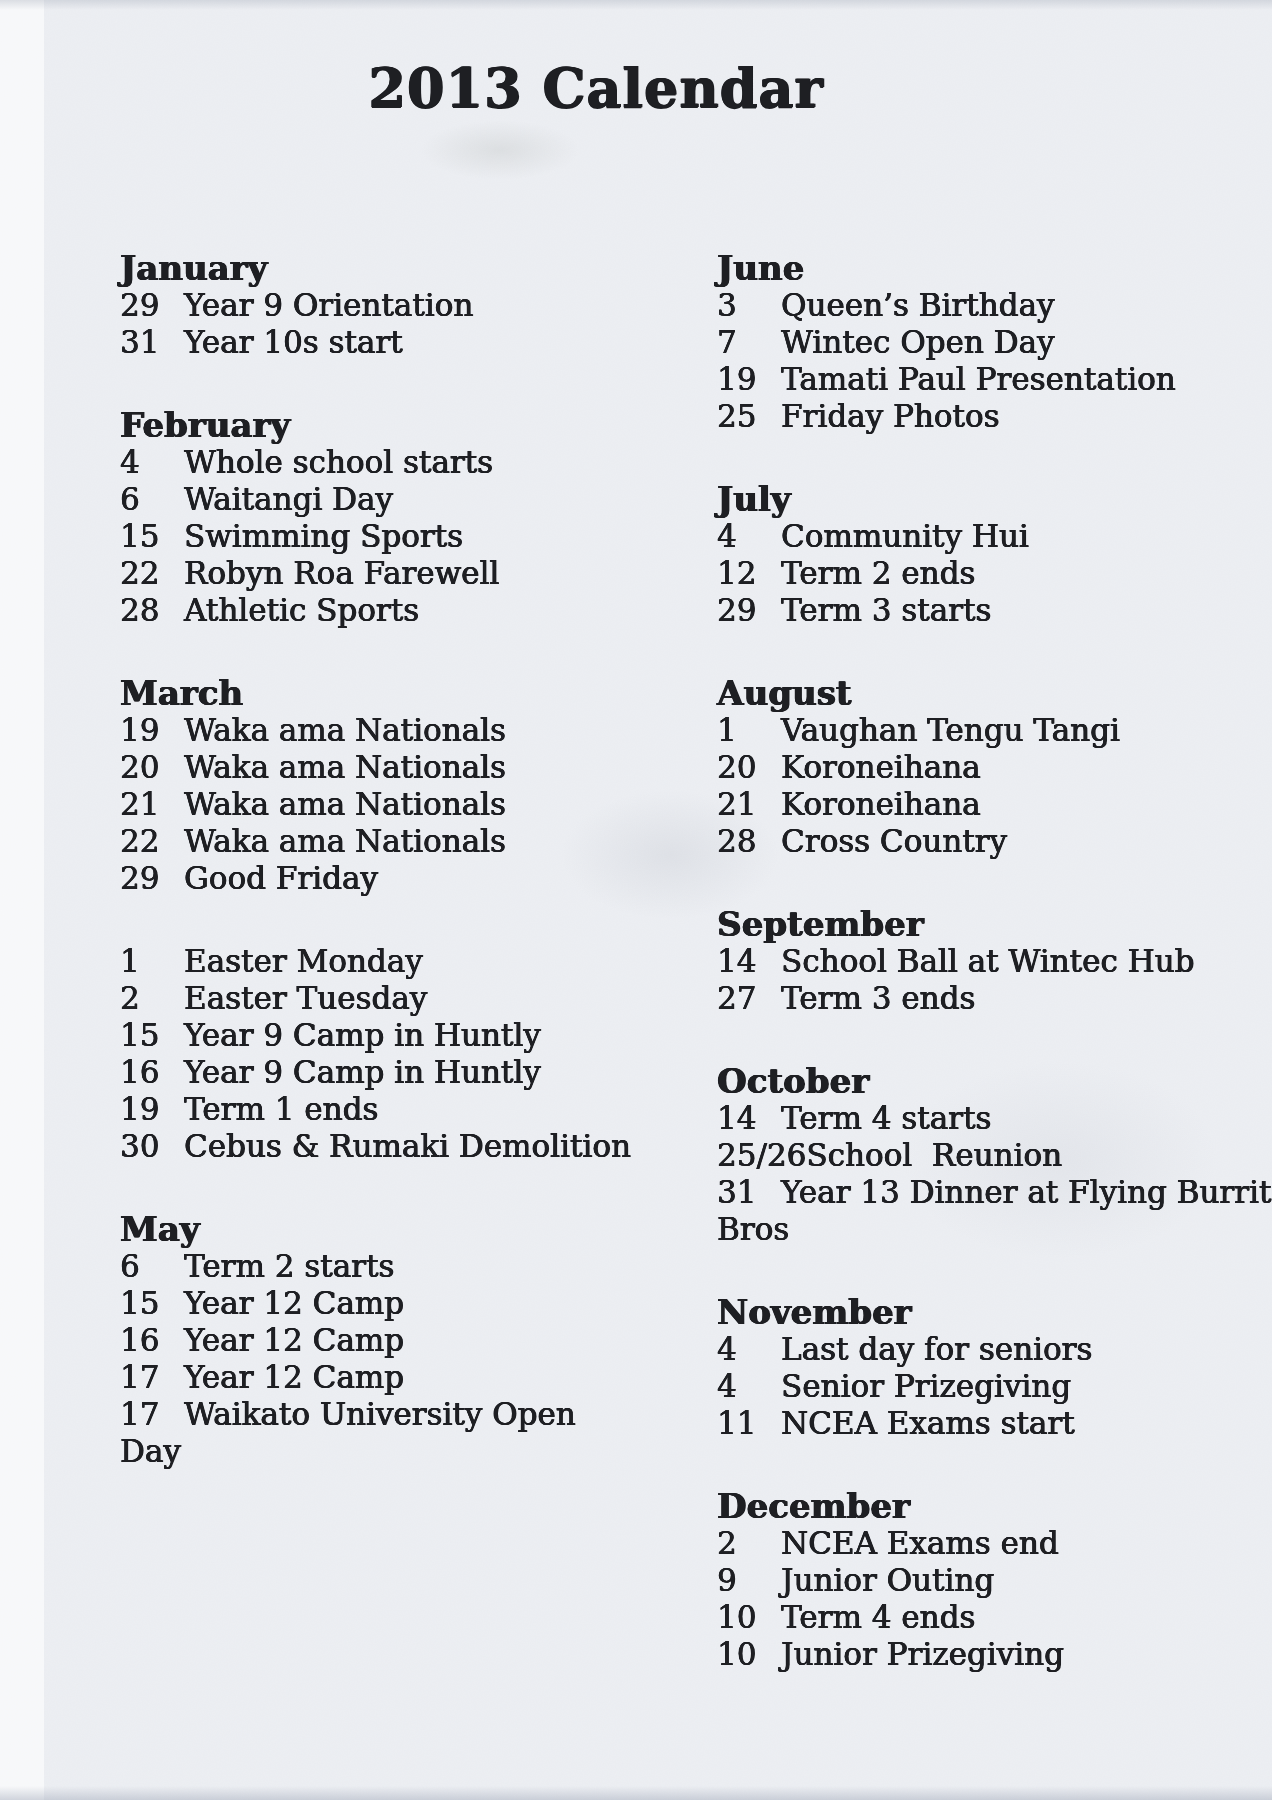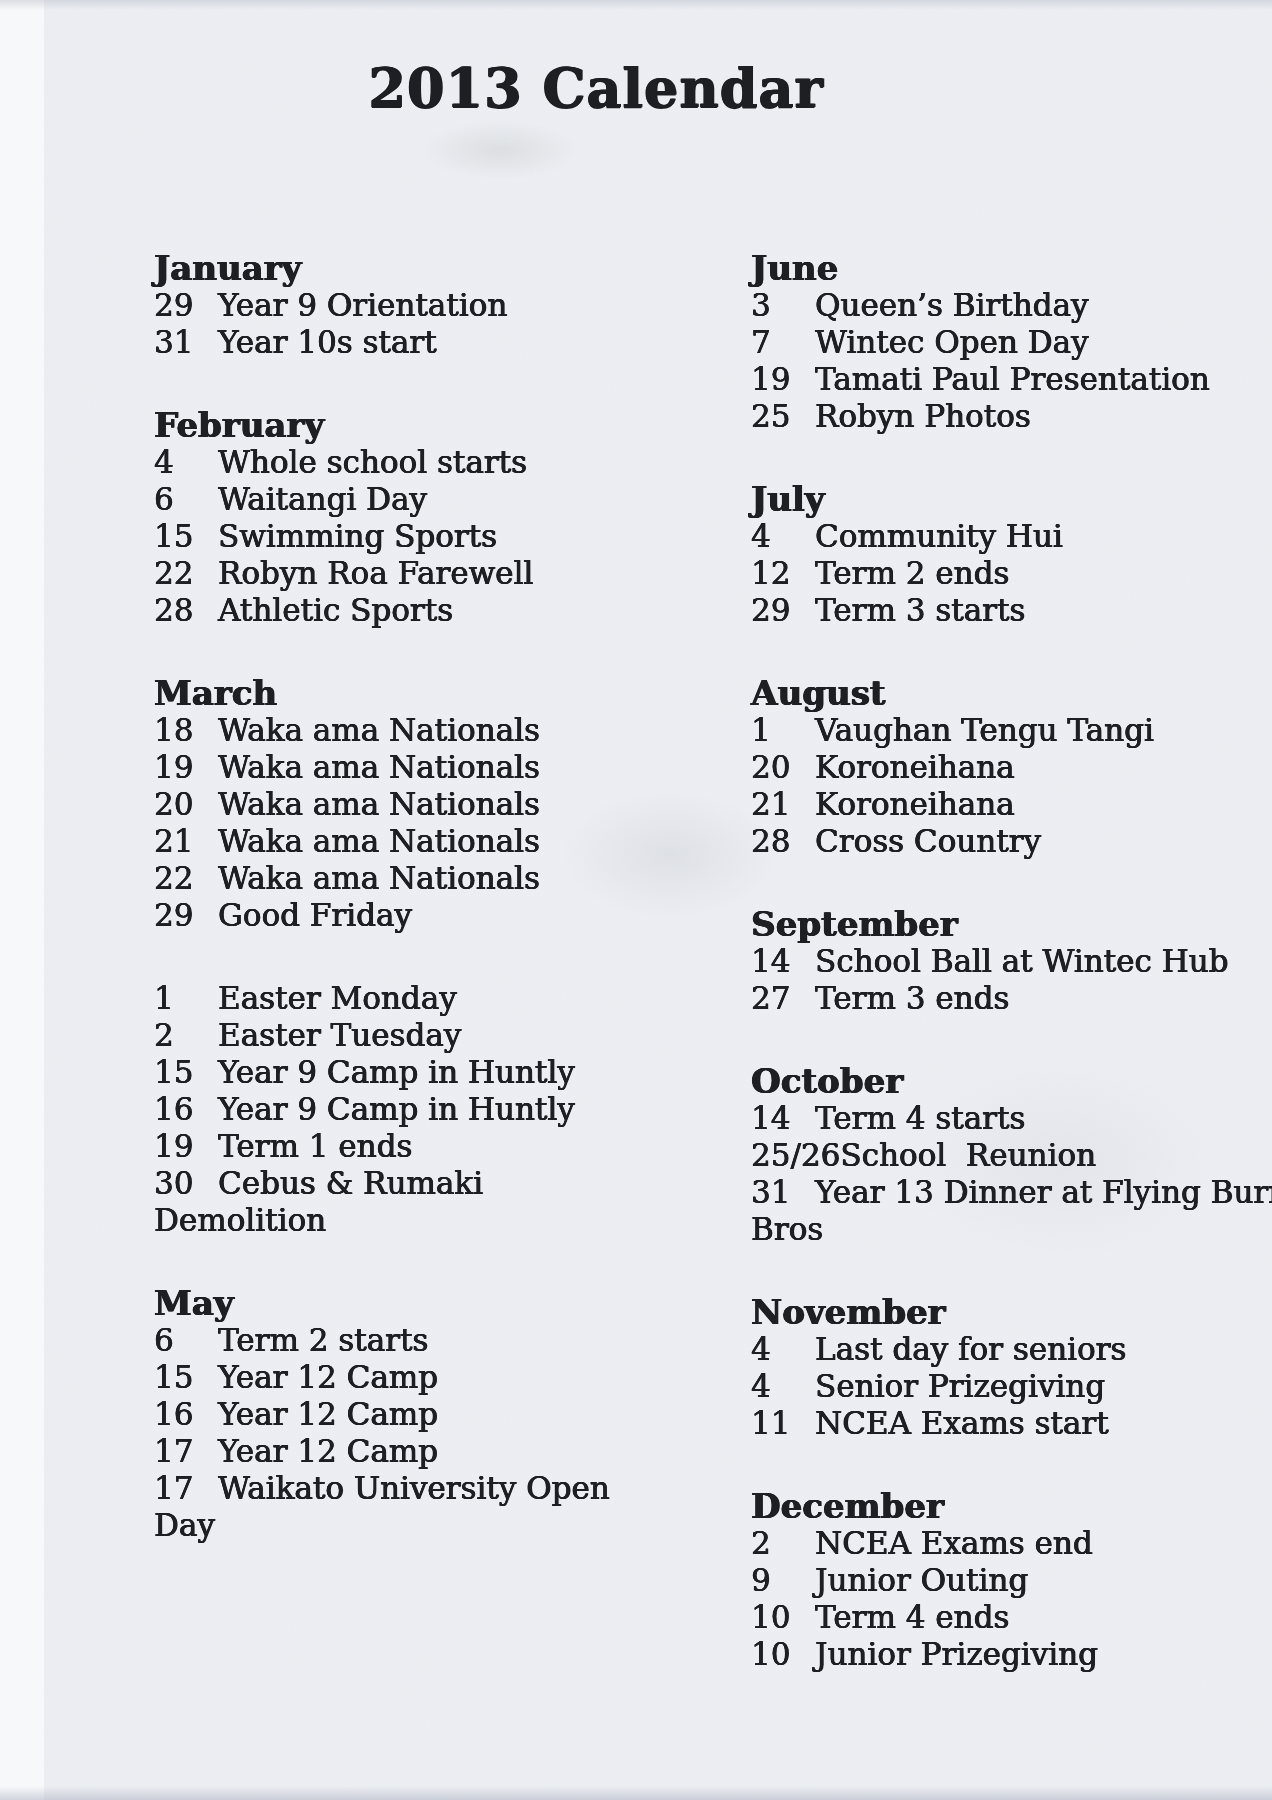--- a/index.html
+++ b/index.html
@@ -40,7 +40,7 @@
   .col-left  { left:120px; width:520px; }
   .col-right { left:717px; width:620px; }
 
-  .month { margin-bottom:46px;margin-left:34px; }
+  .month { margin-bottom:46px; }
   .month.extra-gap { margin-top:46px; }
 
   .month-name {

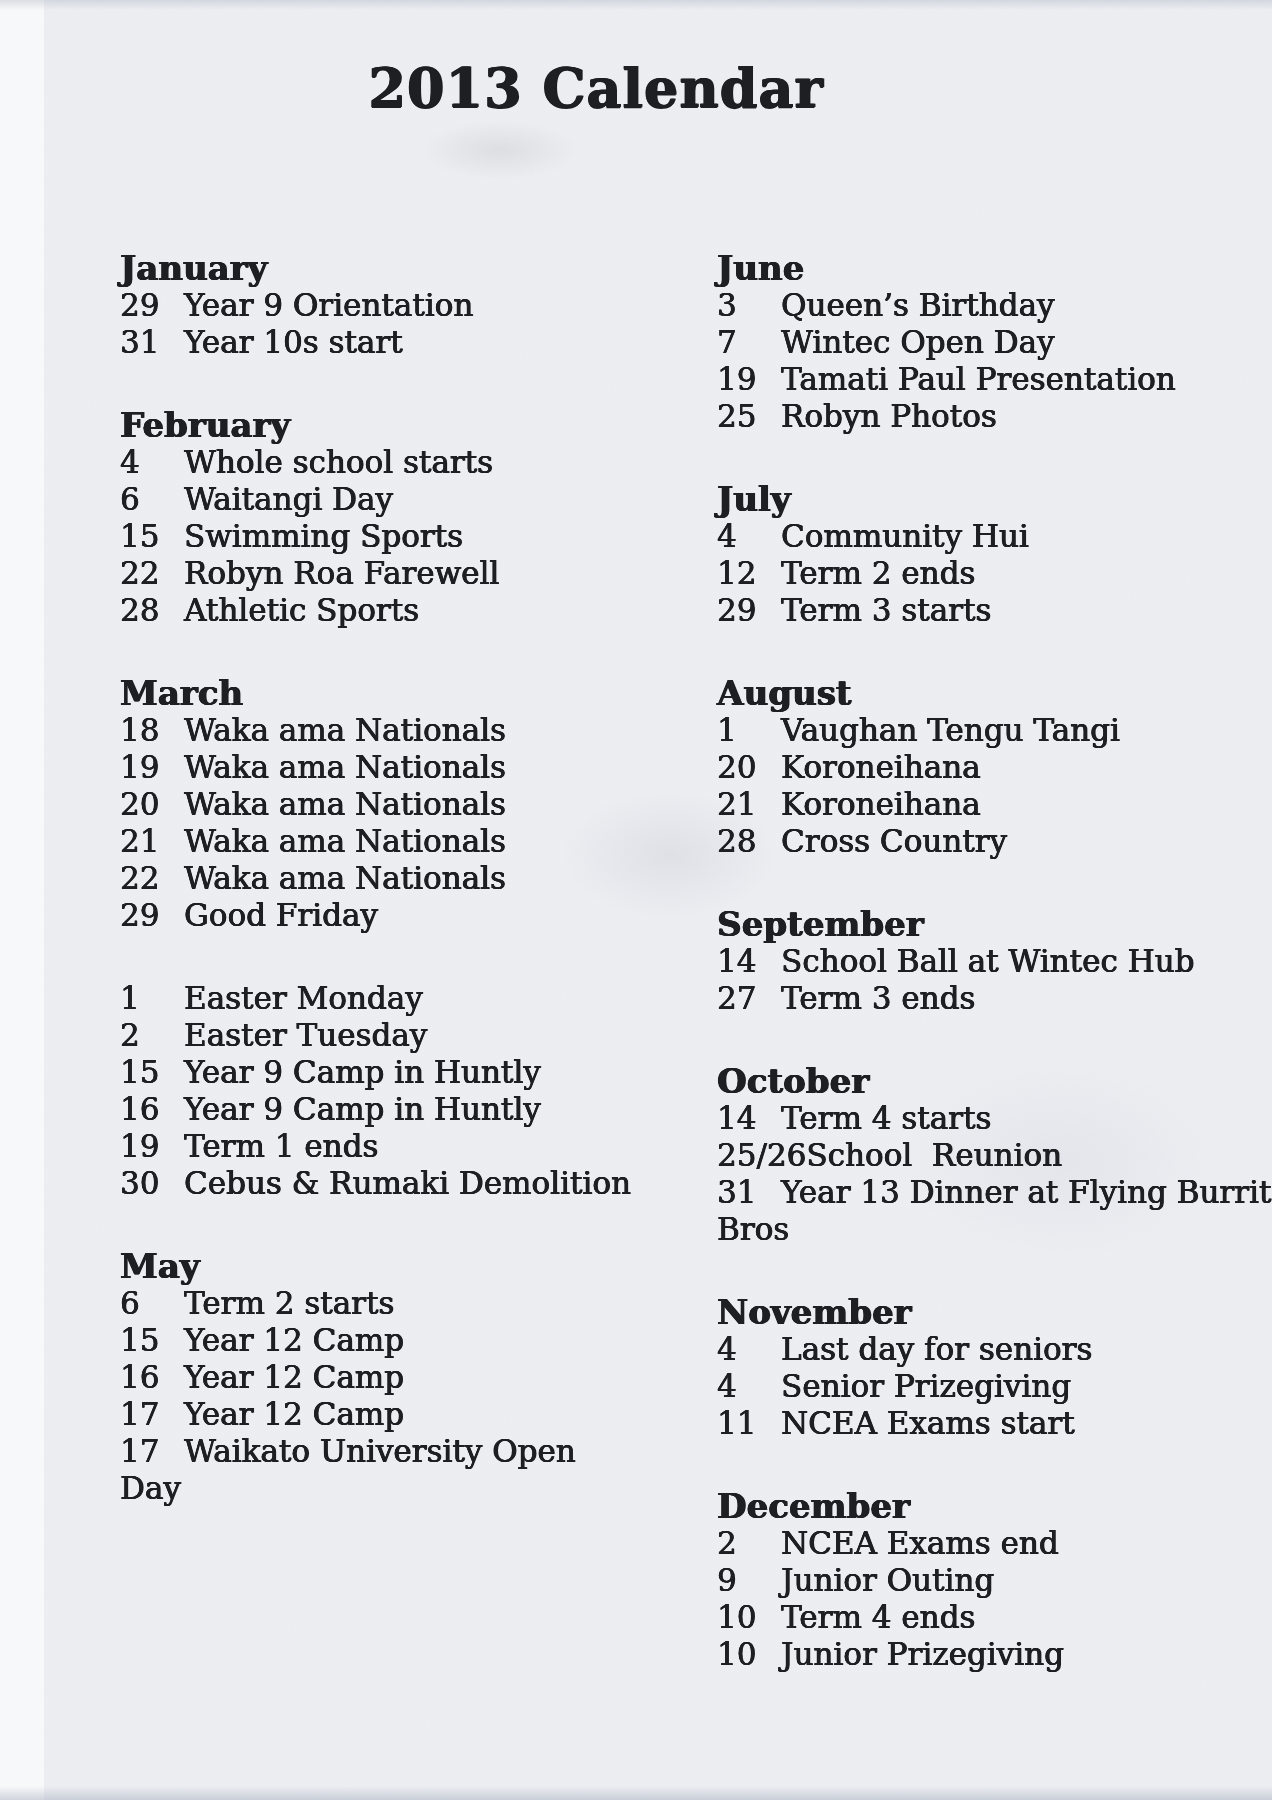--- a/index.html
+++ b/index.html
@@ -129,7 +129,7 @@
       <div class="event"><span class="day">3</span><span class="evt">Queen’s Birthday</span></div>
       <div class="event"><span class="day">7</span><span class="evt">Wintec Open Day</span></div>
       <div class="event"><span class="day">19</span><span class="evt">Tamati Paul Presentation</span></div>
-      <div class="event"><span class="day">25</span><span class="evt">Robyn Photos</span></div>
+      <div class="event"><span class="day">25</span><span class="evt">Friday Photos</span></div>
     </div>
 
     <div class="month">

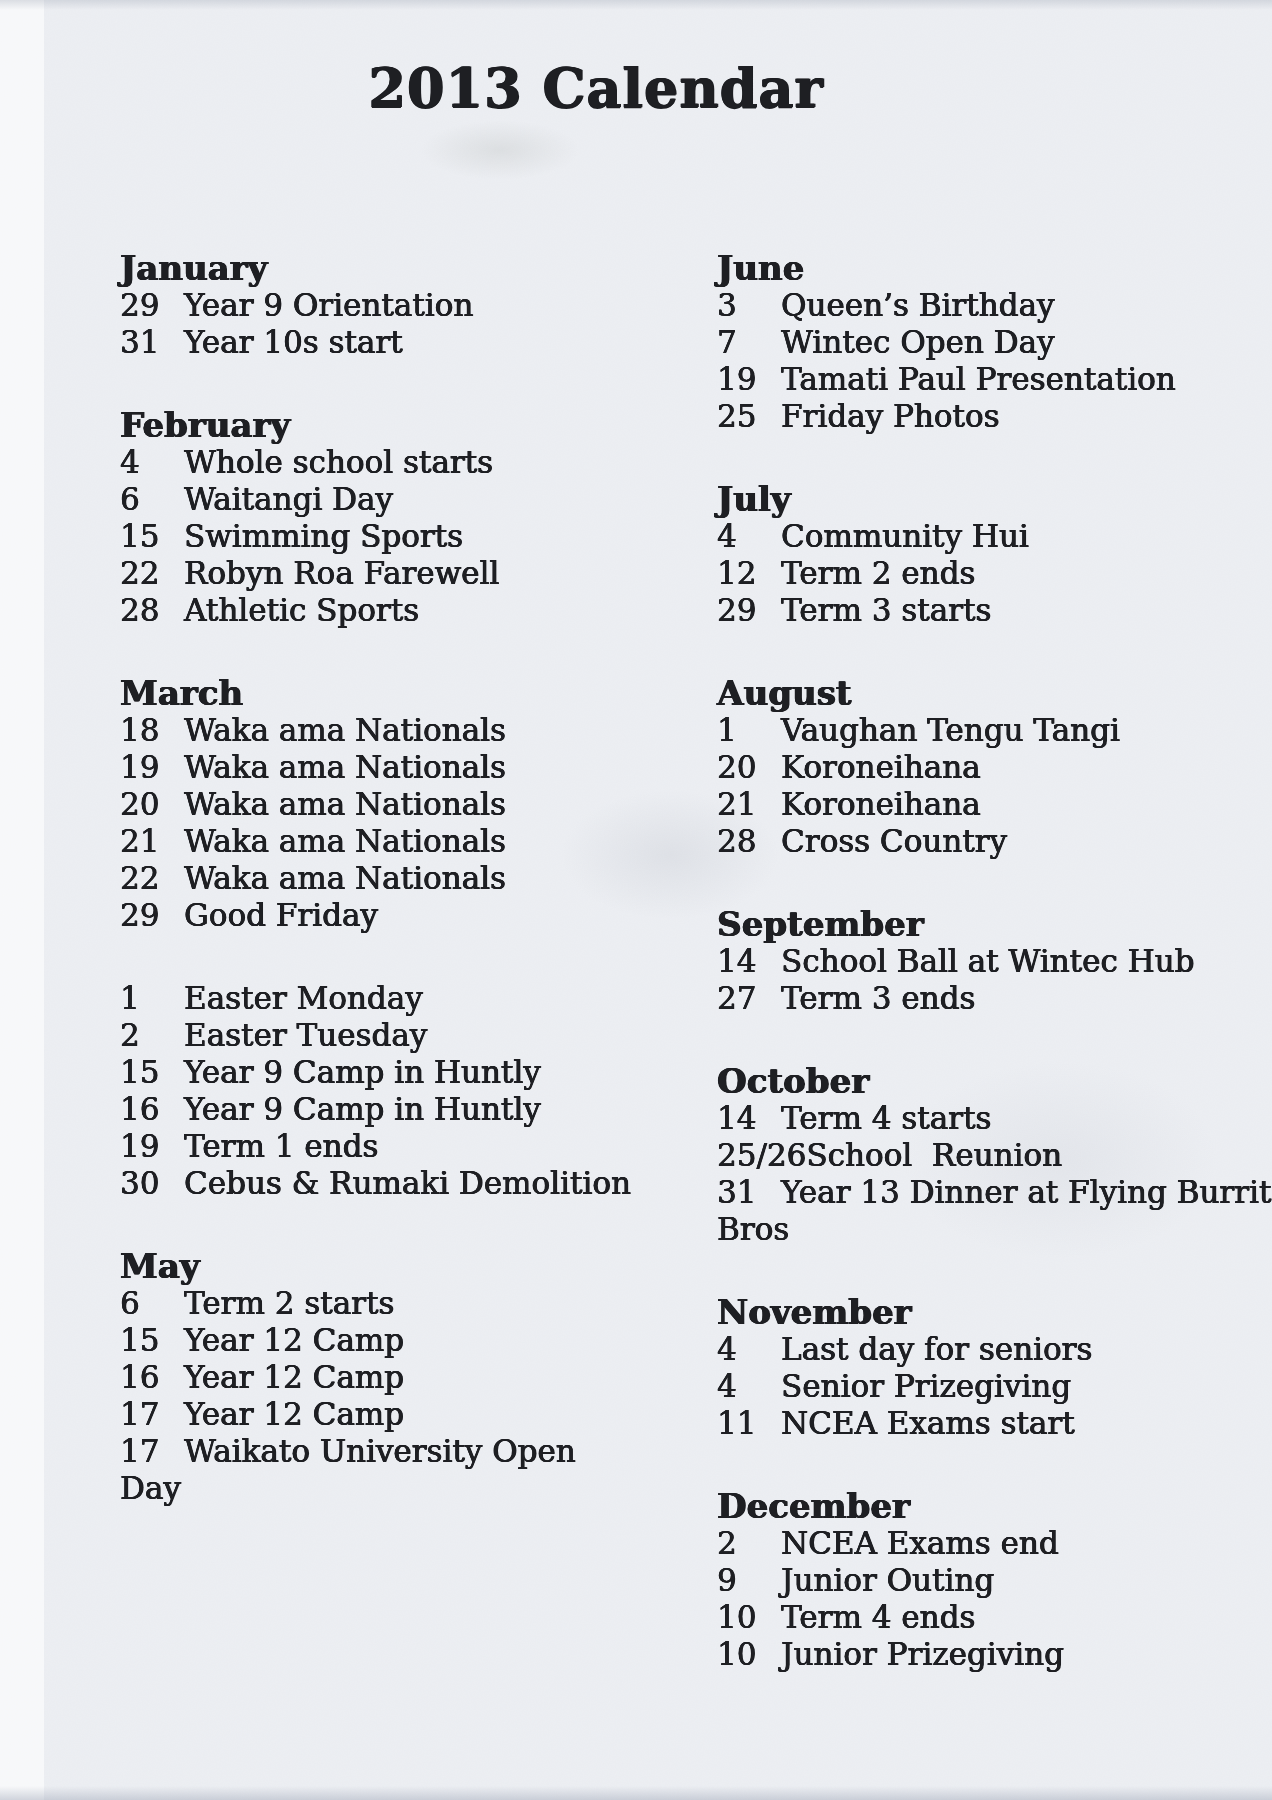--- a/index.html
+++ b/index.html
@@ -94,7 +94,6 @@
 
     <div class="month">
       <h2 class="month-name">March</h2>
-      <div class="event"><span class="day">18</span><span class="evt">Waka ama Nationals</span></div>
       <div class="event"><span class="day">19</span><span class="evt">Waka ama Nationals</span></div>
       <div class="event"><span class="day">20</span><span class="evt">Waka ama Nationals</span></div>
       <div class="event"><span class="day">21</span><span class="evt">Waka ama Nationals</span></div>

